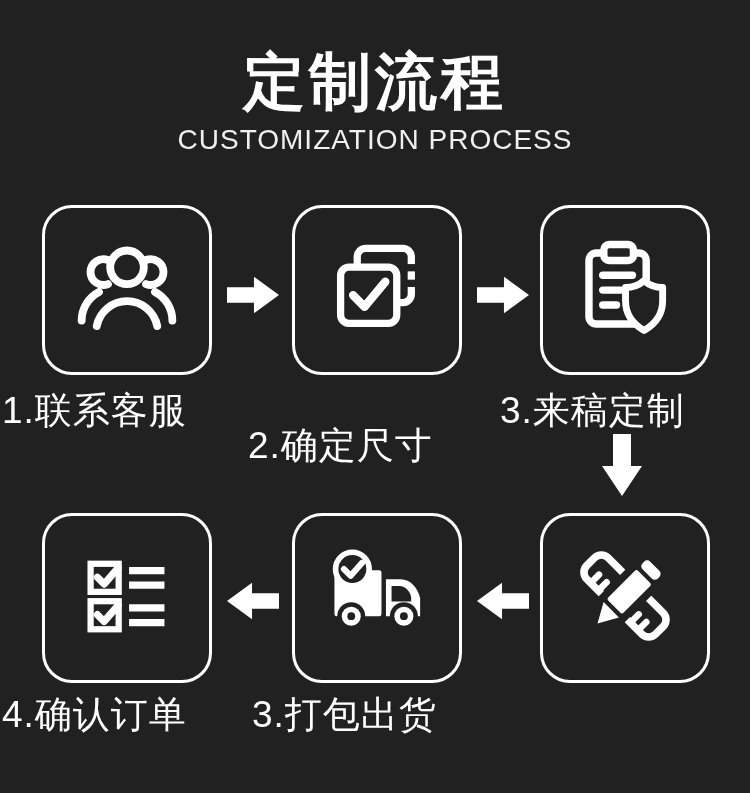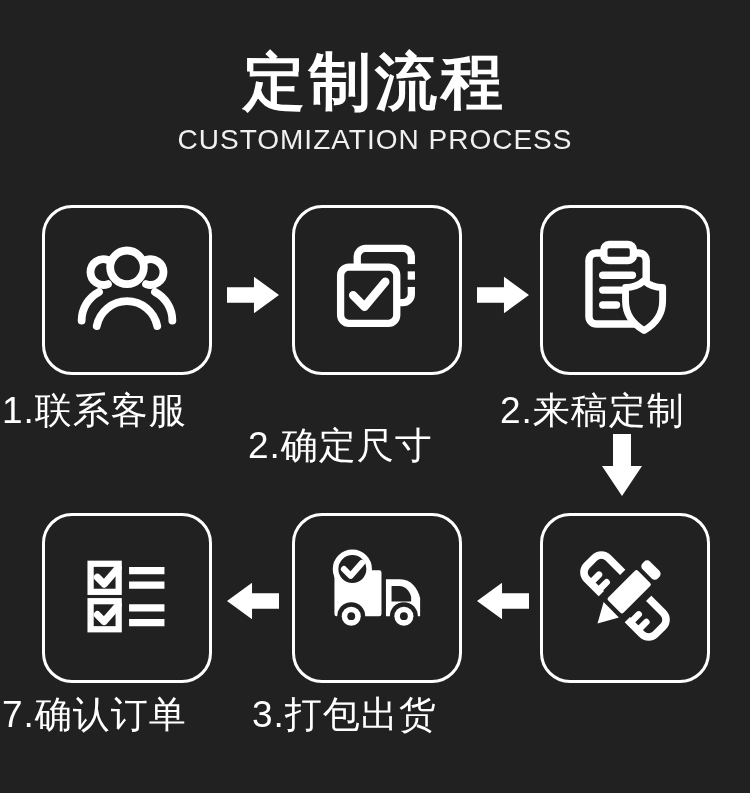--- a/index.html
+++ b/index.html
@@ -97,7 +97,7 @@
       </svg>
     </span>
   </div>
-  <div class="step-label l3">2.来稿定制</div>
+  <div class="step-label l3">3.来稿定制</div>
 
   <div class="arrow ad">
     <svg width="46" height="62" viewBox="0 0 46 62">

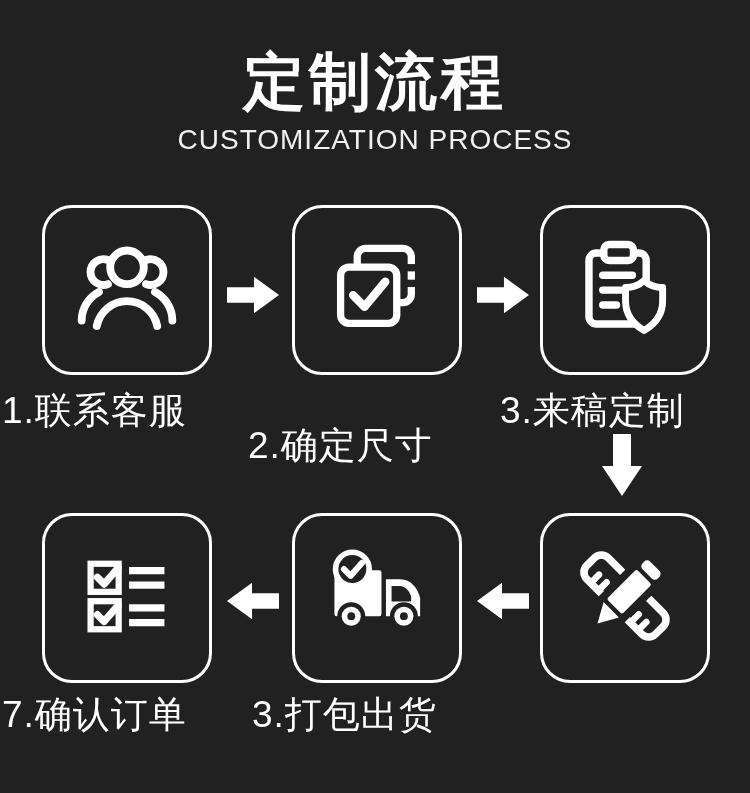--- a/index.html
+++ b/index.html
@@ -174,7 +174,7 @@
       </svg>
     </span>
   </div>
-  <div class="step-label l6">7.确认订单</div>
+  <div class="step-label l6">4.确认订单</div>
 
 </div>
 

